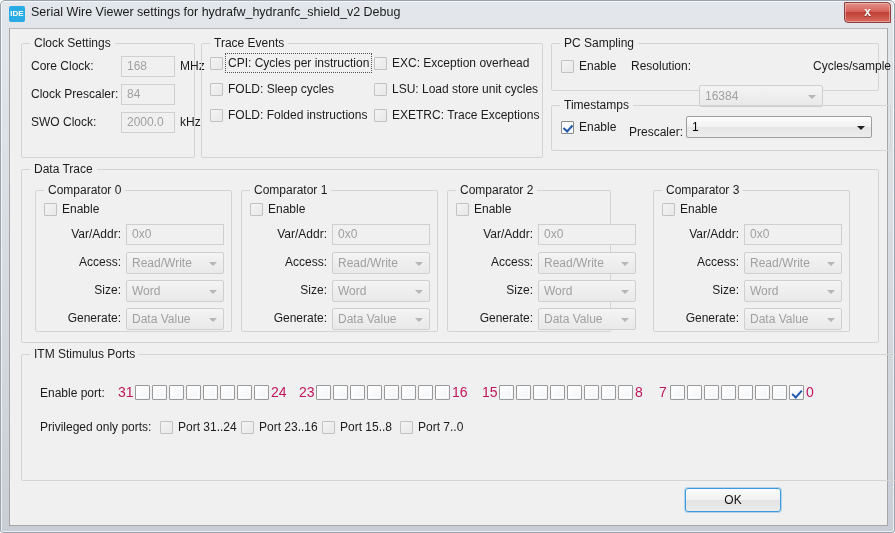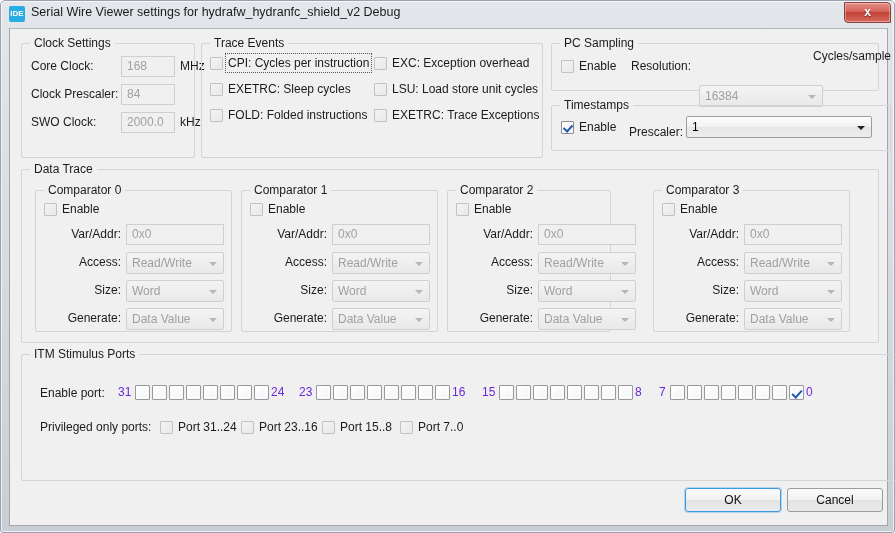--- a/index.html
+++ b/index.html
@@ -323,7 +323,7 @@
         <span>16384</span>
         <span class="arw"></span>
       </div>
-      <div class="lbl" style="left:261px; top:4px;">Cycles/sample</div>
+      <div class="lbl" style="left:261px; top:14px;">Cycles/sample</div>
     </div>
 
     <div class="group" style="left:541px; top:76px; width:340px; height:46px;">

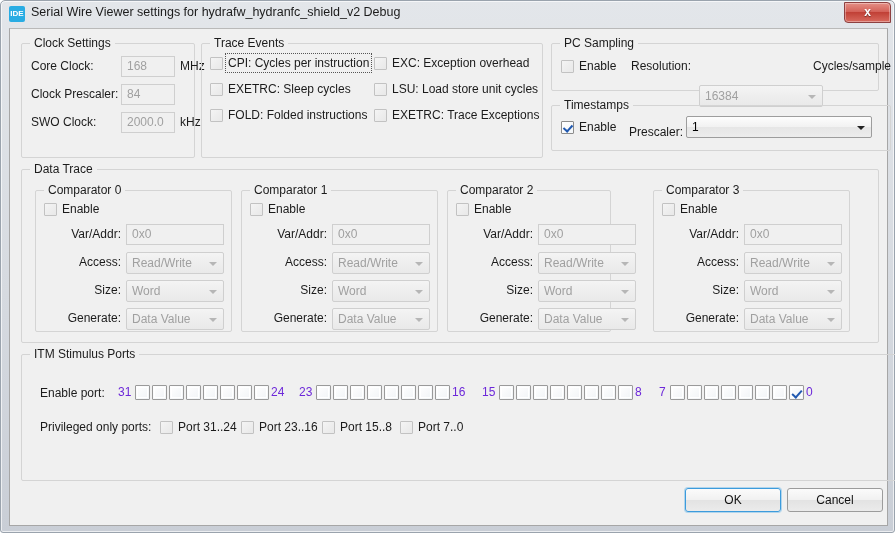--- a/index.html
+++ b/index.html
@@ -290,7 +290,7 @@
       </div>
       <div class="cb-wrap" style="left:8px; top:37px;">
         <span class="cb cbx"></span>
-        <span class="cbl">EXETRC: Sleep cycles</span>
+        <span class="cbl">FOLD: Sleep cycles</span>
       </div>
       <div class="cb-wrap" style="left:8px; top:63px;">
         <span class="cb cbx"></span>

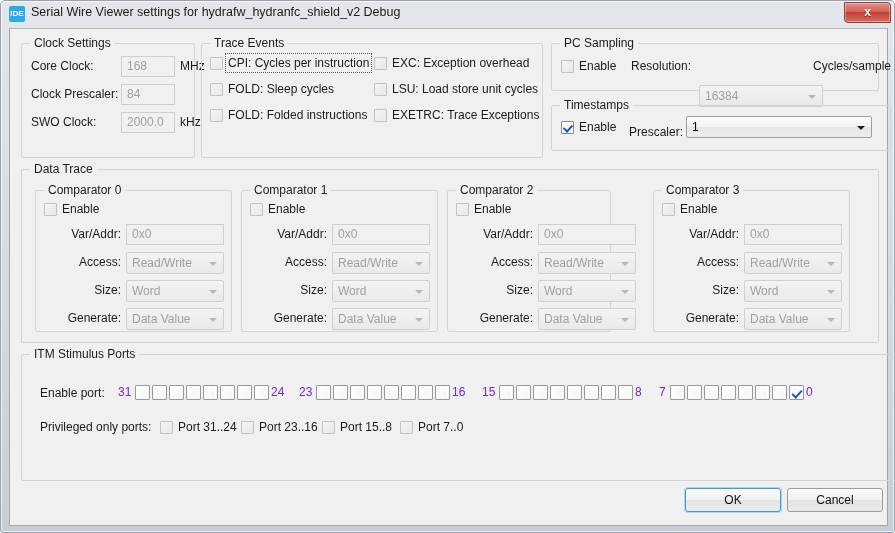--- a/index.html
+++ b/index.html
@@ -229,8 +229,8 @@
   }
   .port-num {
     position: absolute;
-    font-size: 12px;
-    color: #6d28d9;
+    font-size: 14px;
+    color: #be185d;
     line-height: 15px;
   }
 

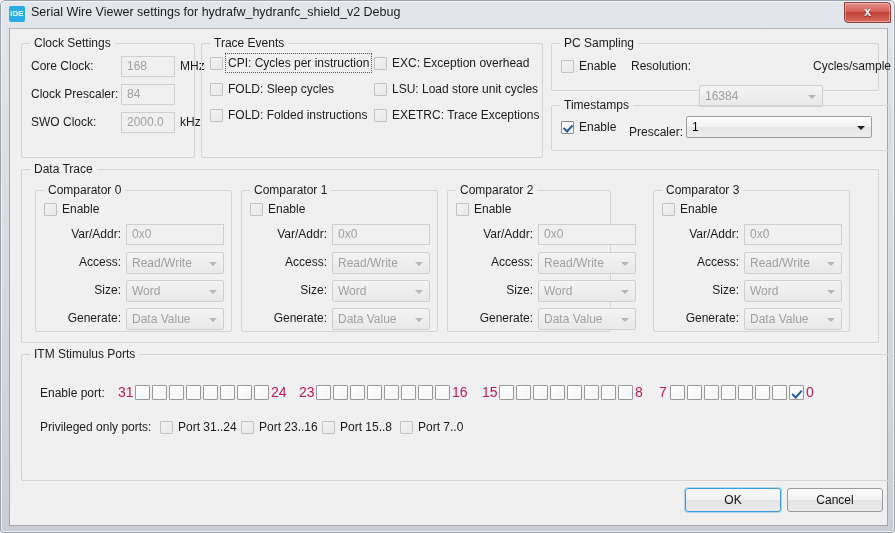--- a/index.html
+++ b/index.html
@@ -518,7 +518,6 @@
     </div>
 
     <div class="btn default" style="left:675px; top:459px; width:96px;">OK</div>
-    <div class="btn" style="left:777px; top:459px; width:96px;">Cancel</div>
 
   </div>
 </div>

